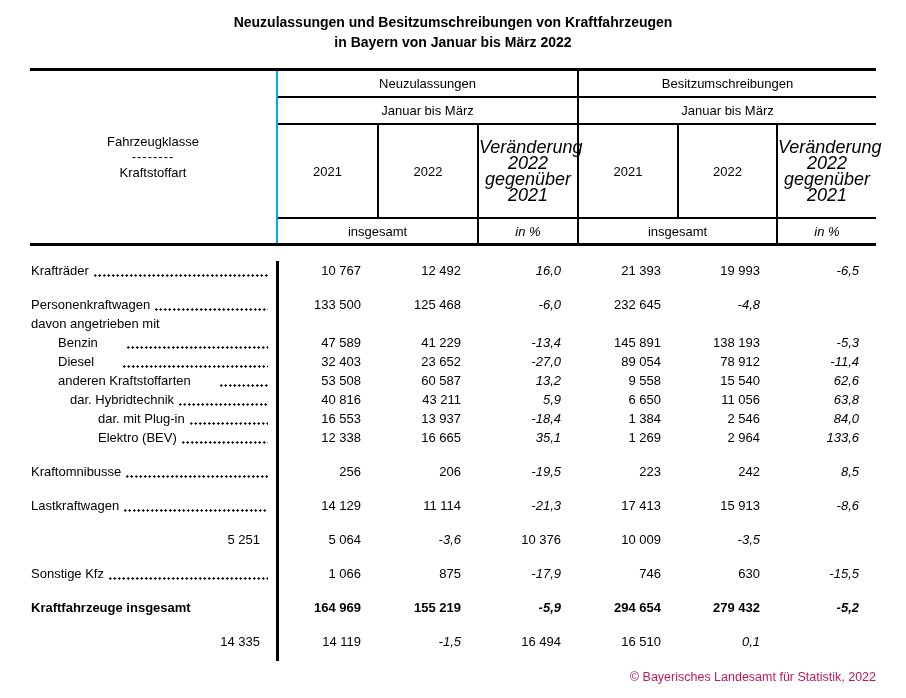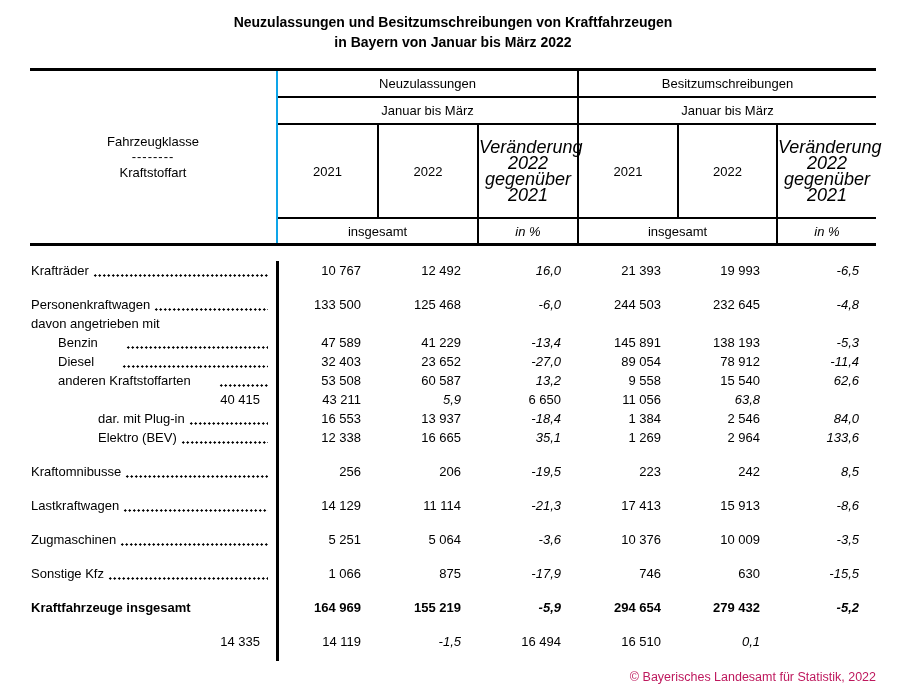--- a/index.html
+++ b/index.html
@@ -192,7 +192,6 @@
         <div class="cell num">133 500</div>
         <div class="cell num">125 468</div>
         <div class="cell num pct">-6,0</div>
-        <div class="cell num">244 503</div>
         <div class="cell num">232 645</div>
         <div class="cell num pct">-4,8</div>
       </div>

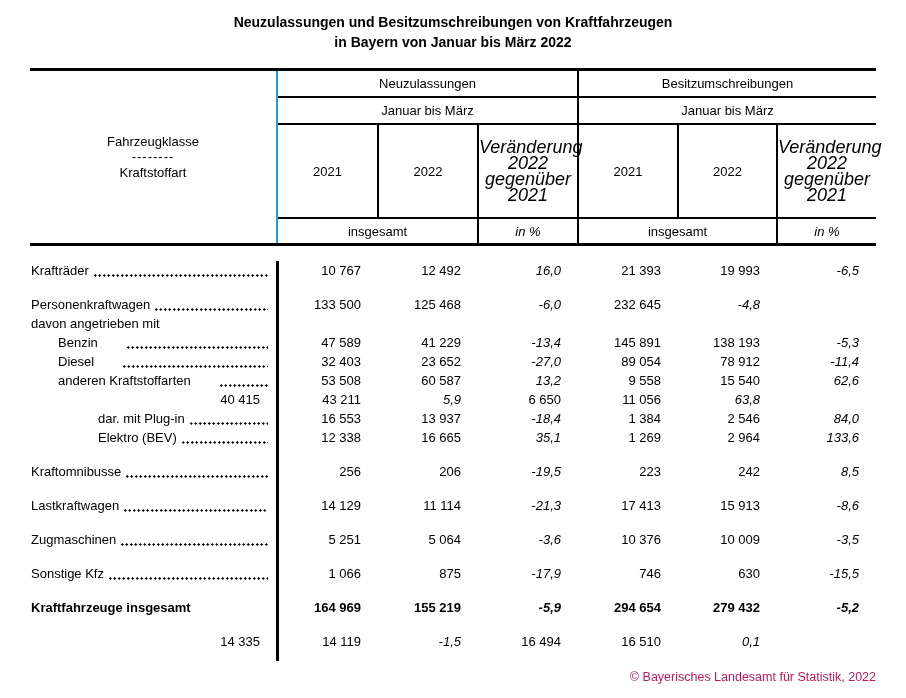--- a/index.html
+++ b/index.html
@@ -238,6 +238,12 @@
         <div class="cell num pct">62,6</div>
       </div>
       <div class="trow">
+        <div class="cell label-cell">
+          <div class="lab-line ind2">
+            <span class="lab-text">dar. Hybridtechnik</span>
+            <span class="leader"></span>
+          </div>
+        </div>
         <div class="cell num">40 415</div>
         <div class="cell num">43 211</div>
         <div class="cell num pct">5,9</div>

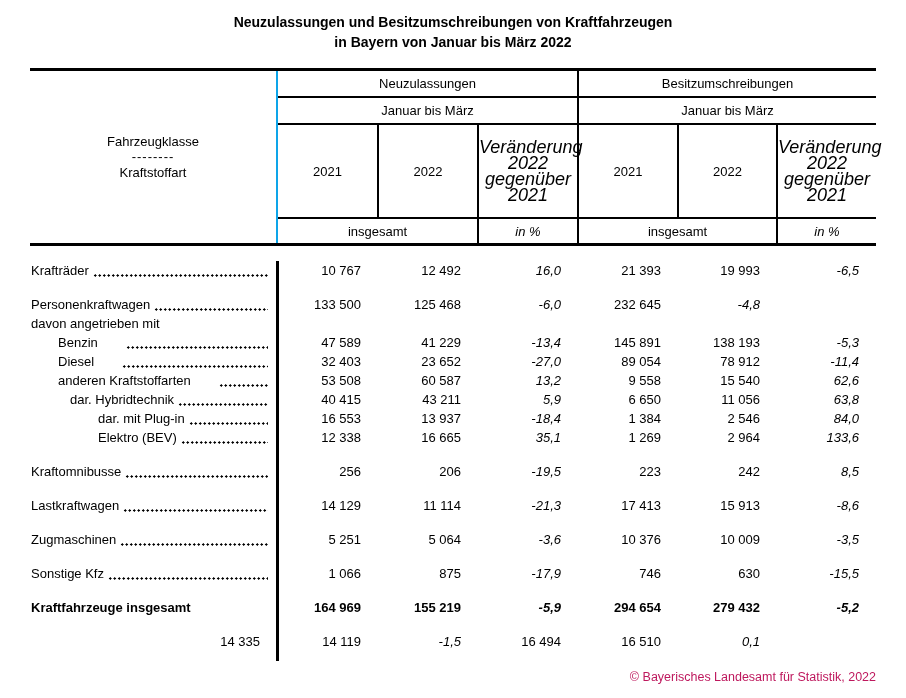--- a/index.html
+++ b/index.html
@@ -244,7 +244,7 @@
             <span class="leader"></span>
           </div>
         </div>
-        <div class="cell num">40 415</div>
+        <div class="cell num">40 816</div>
         <div class="cell num">43 211</div>
         <div class="cell num pct">5,9</div>
         <div class="cell num">6 650</div>

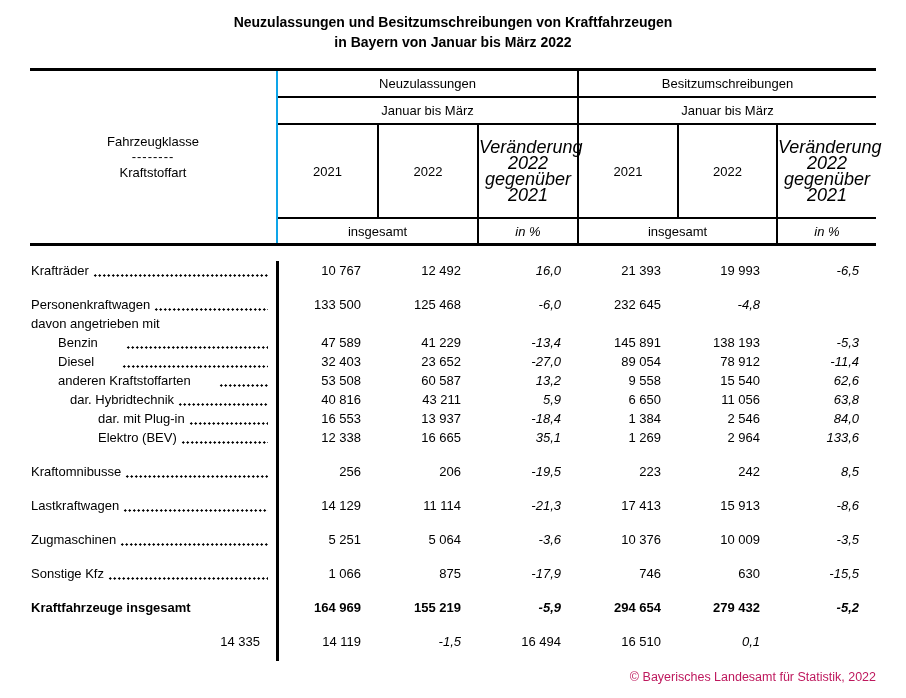--- a/index.html
+++ b/index.html
@@ -308,12 +308,6 @@
         <div class="cell num pct">-8,6</div>
       </div>
       <div class="trow main">
-        <div class="cell label-cell">
-          <div class="lab-line ind0">
-            <span class="lab-text">Zugmaschinen</span>
-            <span class="leader"></span>
-          </div>
-        </div>
         <div class="cell num">5 251</div>
         <div class="cell num">5 064</div>
         <div class="cell num pct">-3,6</div>

